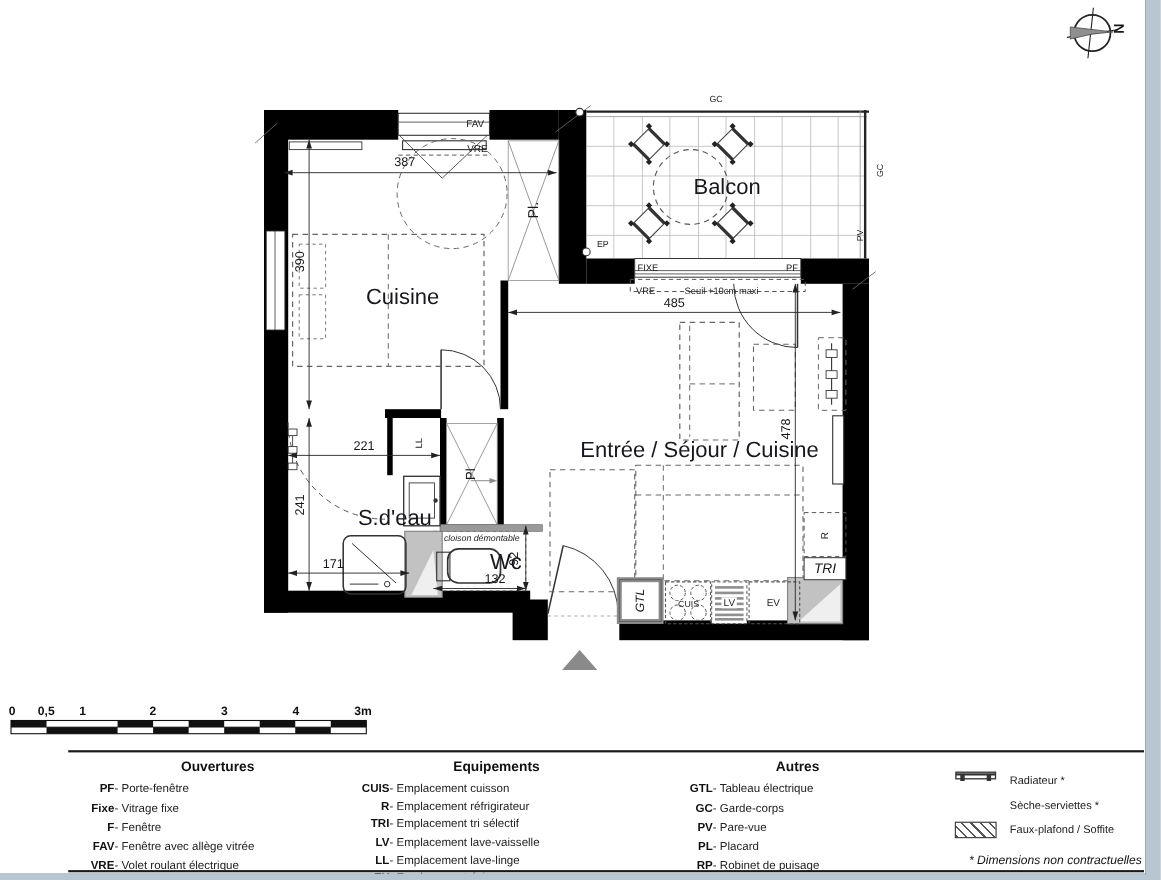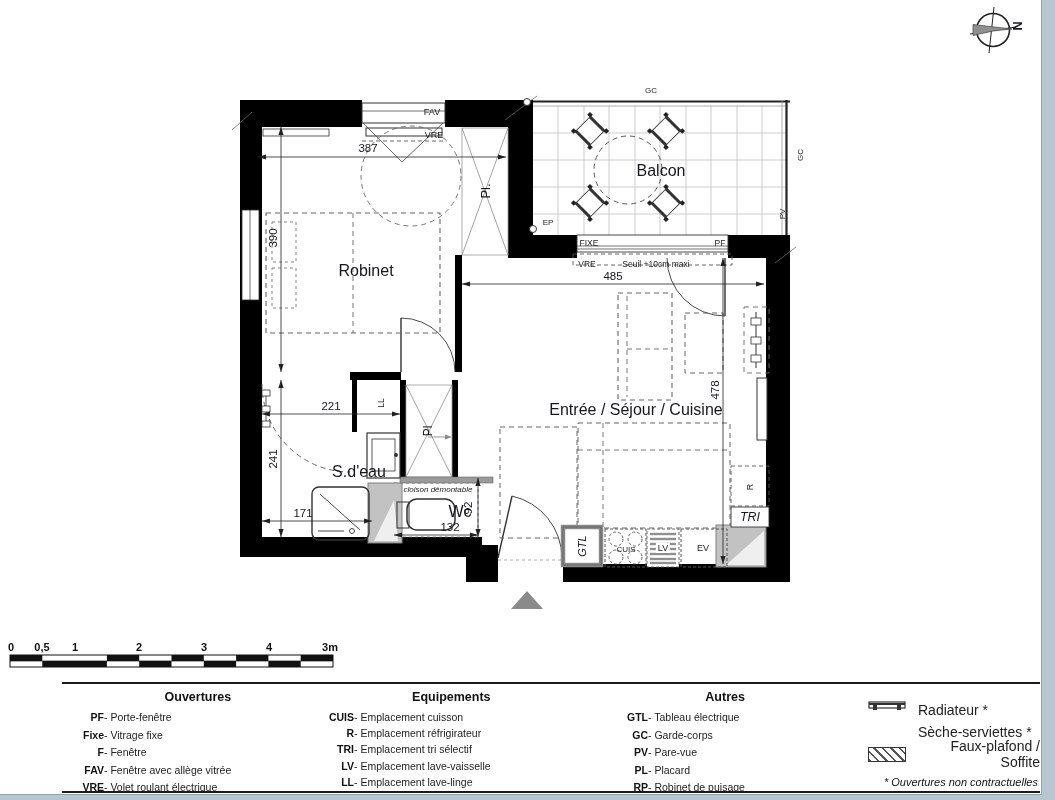--- a/index.html
+++ b/index.html
@@ -10,7 +10,7 @@
   .lbl{position:absolute;transform:translate(-50%,-50%);white-space:nowrap;color:#16161c;}
   .rot{transform:translate(-50%,-50%) rotate(-90deg);}
   .rot90{transform:translate(-50%,-50%) rotate(90deg);}
-  .room{font-size:16px;}
+  .room{font-size:20px;}
   .dim{font-size:11.5px;}
   .ann{font-size:8.5px;color:#1c1c1c;}
   .ann8{font-size:8px;color:#1c1c1c;}

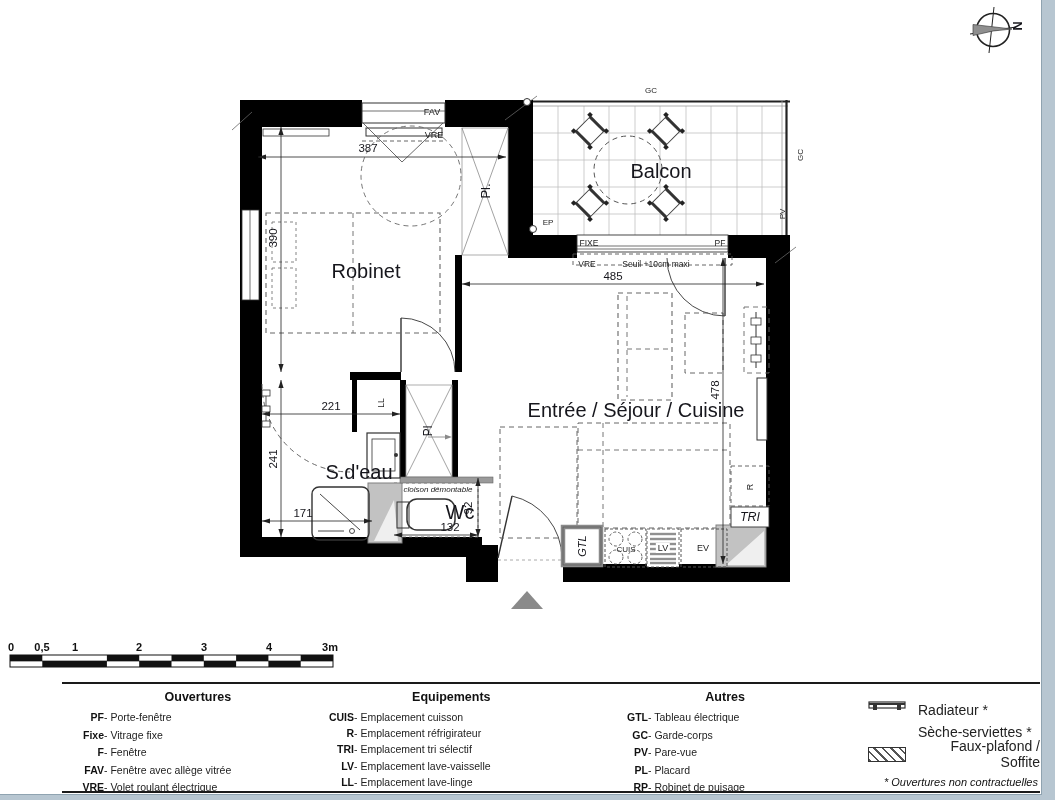--- a/index.html
+++ b/index.html
@@ -288,7 +288,7 @@
   </svg>
   <div class="lbl rot90 bold" style="left:1017px;top:26px;font-size:13px;">N</div>
 
-  <div class="lbl room" style="left:366px;top:271px;">Robinet</div>
+  <div class="lbl room" style="left:366px;top:271px;">Cuisine</div>
   <div class="lbl room" style="left:661px;top:171px;">Balcon</div>
   <div class="lbl room" style="left:636px;top:410px;">Entrée / Séjour / Cuisine</div>
   <div class="lbl room" style="left:317px;top:472px;margin-left:42px;">S.d'eau</div>

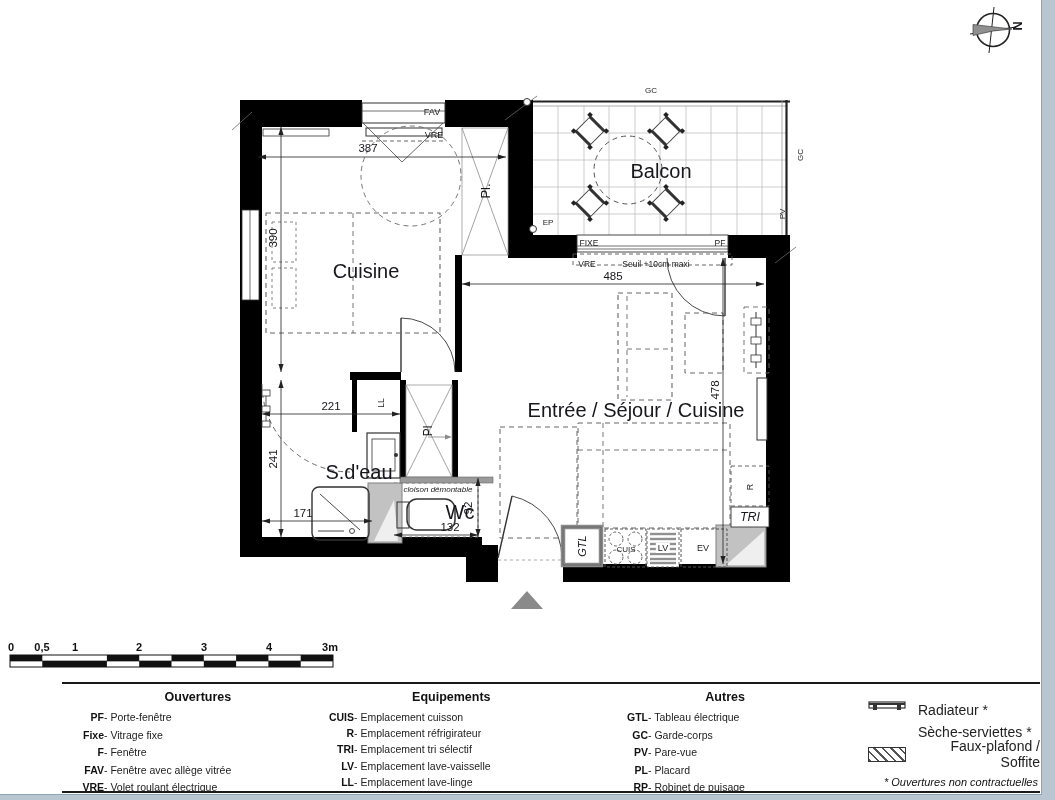--- a/index.html
+++ b/index.html
@@ -26,7 +26,7 @@
   .lg-title{font-weight:bold;font-size:12.5px;color:#111;margin-bottom:5px;}
   .lg-row{display:flex;font-size:10.5px;color:#222;line-height:17.5px;}
   .lg-abbr{font-weight:bold;min-width:36px;color:#111;}
-  .lg-sym-row{display:flex;align-items:center;font-size:14px;color:#222;height:20px;margin-bottom:2px;}
+  .lg-sym-row{display:flex;align-items:center;font-size:10px;color:#222;height:20px;margin-bottom:2px;}
   .lg-sym{width:40px;margin-right:10px;display:flex;align-items:center;}
   .hatchbox{width:36px;height:13px;border:1.5px solid #333;
             background:repeating-linear-gradient(45deg,#555 0 1.5px,transparent 1.5px 6px);}

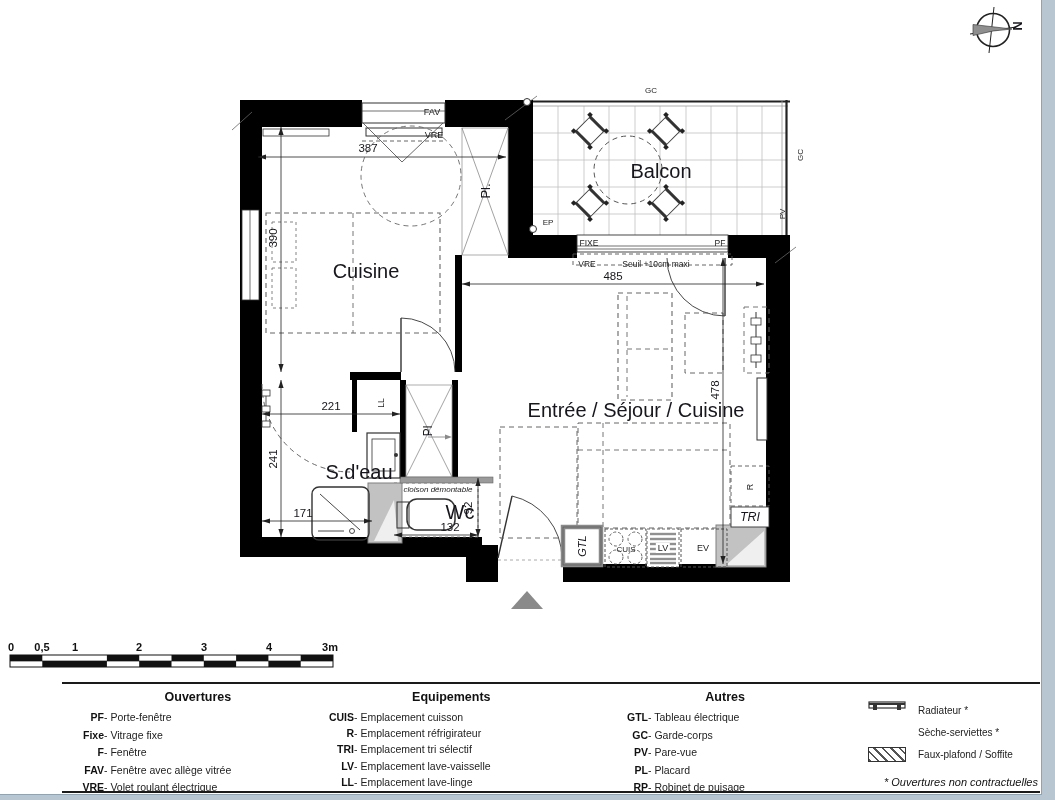--- a/index.html
+++ b/index.html
@@ -449,7 +449,7 @@
         <span>Faux-plafond / Soffite</span>
       </div>
     </div>
-    <div class="footnote">* Ouvertures non contractuelles</div>
+    <div class="footnote">* Dimensions non contractuelles</div>
   </div>
   <div class="legend-bottom"></div>
 

